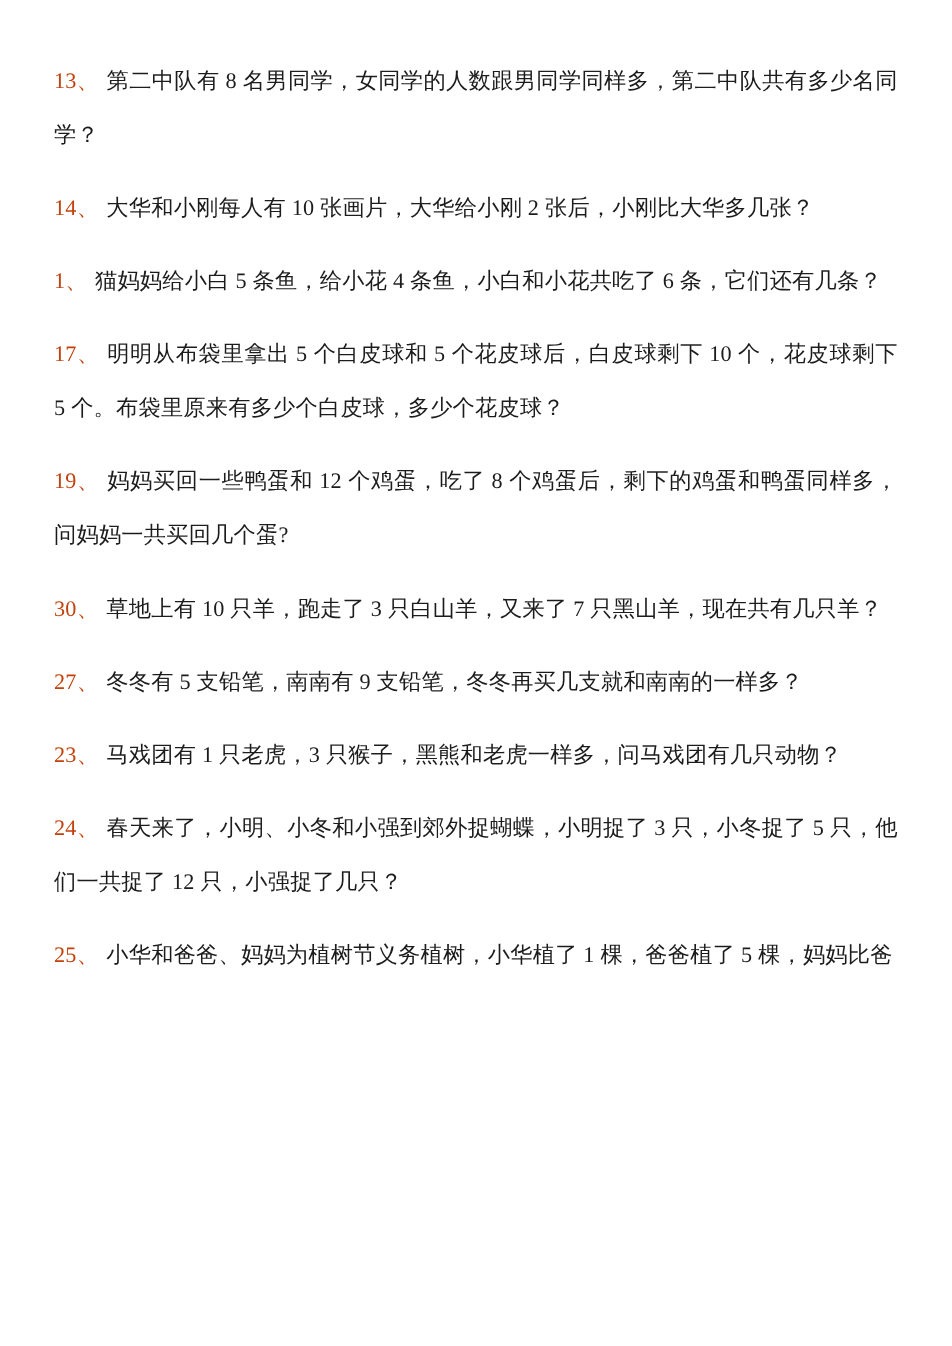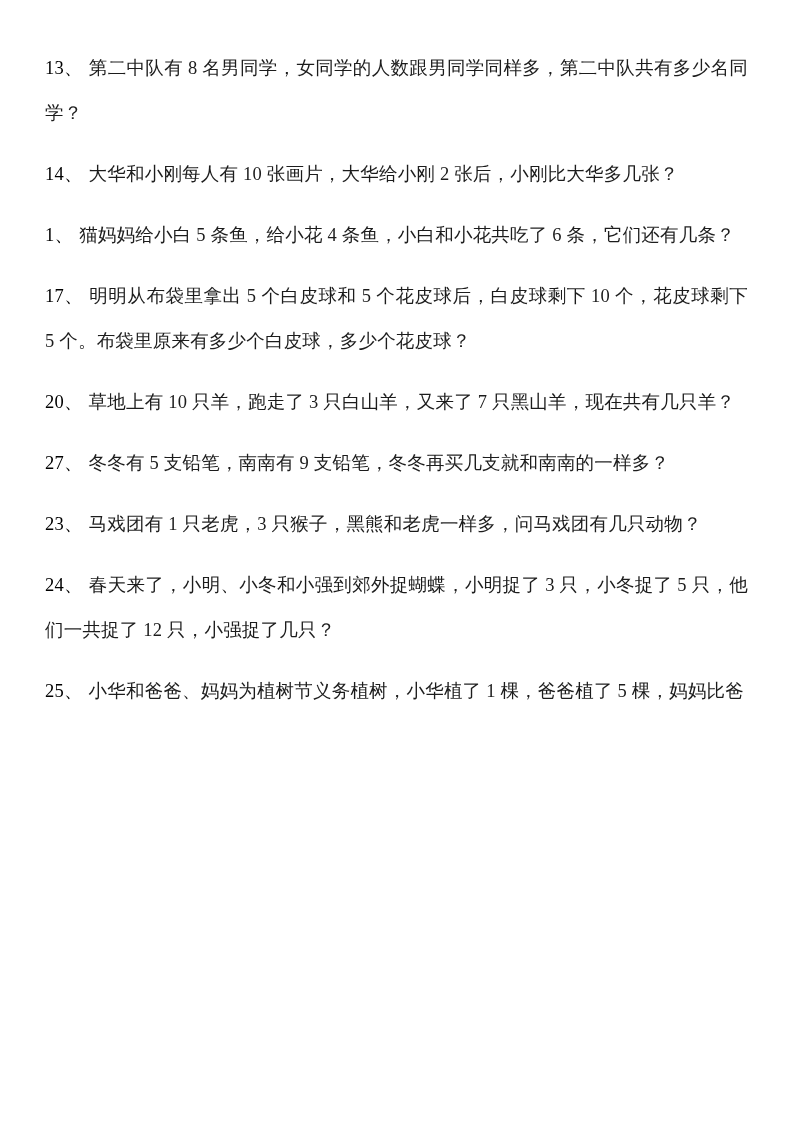--- a/index.html
+++ b/index.html
@@ -26,7 +26,7 @@
     letter-spacing: 0.2px;
   }
   .problem .num {
-    color: #000000;
+    color: #c2410c;
     margin-right: 6px;
     white-space: nowrap;
   }

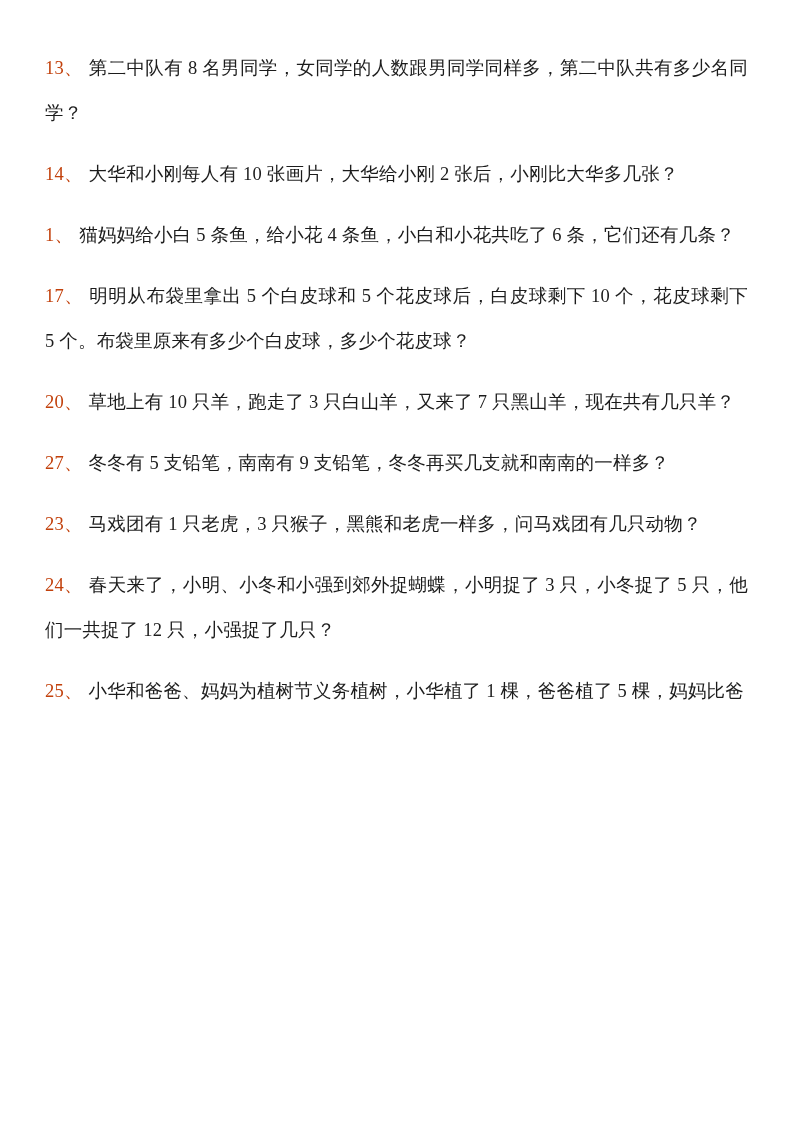--- a/index.html
+++ b/index.html
@@ -57,6 +57,9 @@
   </p>
 
 
+  <p class="problem">
+    <span class="num">19、</span><span class="body">妈妈买回一些鸭蛋和 12 个鸡蛋，吃了 8 个鸡蛋后，剩下的鸡蛋和鸭蛋同样多，问妈妈一共买回几个蛋?</span>
+  </p>
 
   <p class="problem">
     <span class="num">20、</span><span class="body">草地上有 10 只羊，跑走了 3 只白山羊，又来了 7 只黑山羊，现在共有几只羊？</span>

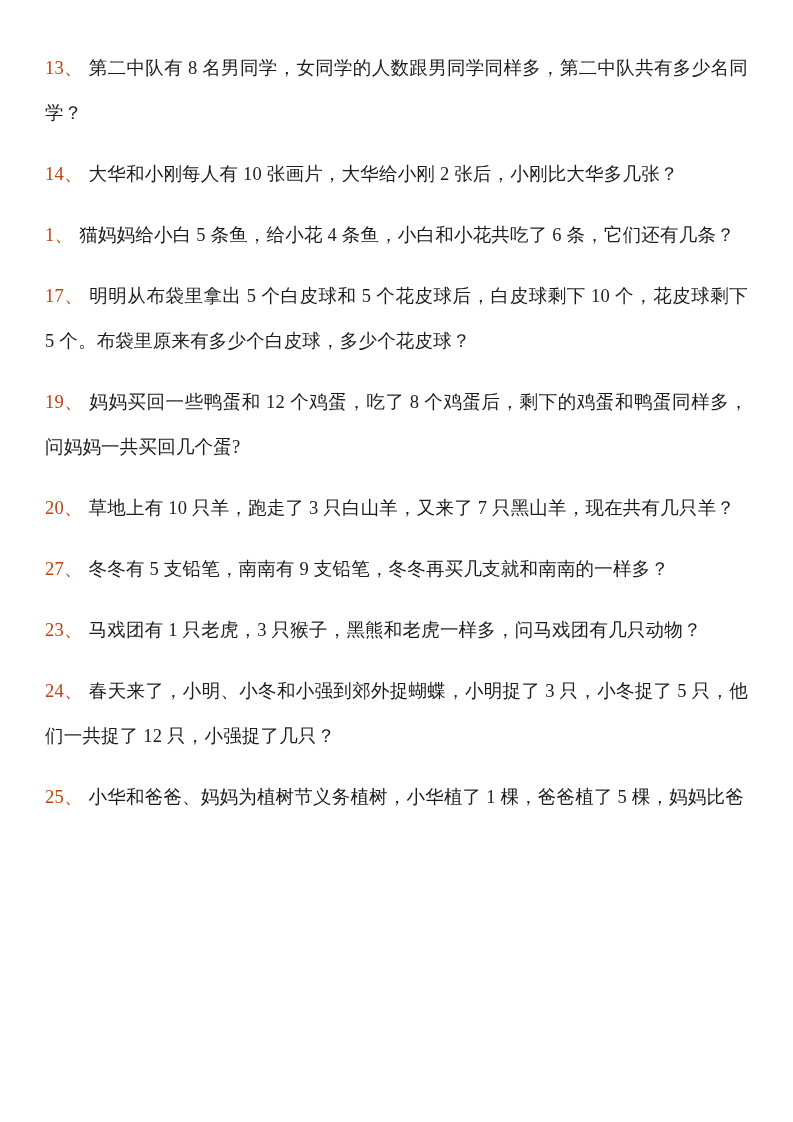--- a/index.html
+++ b/index.html
@@ -62,7 +62,7 @@
   </p>
 
   <p class="problem">
-    <span class="num">20、</span><span class="body">草地上有 10 只羊，跑走了 3 只白山羊，又来了 7 只黑山羊，现在共有几只羊？</span>
+    <span class="num">30、</span><span class="body">草地上有 10 只羊，跑走了 3 只白山羊，又来了 7 只黑山羊，现在共有几只羊？</span>
   </p>
 
   <p class="problem">

